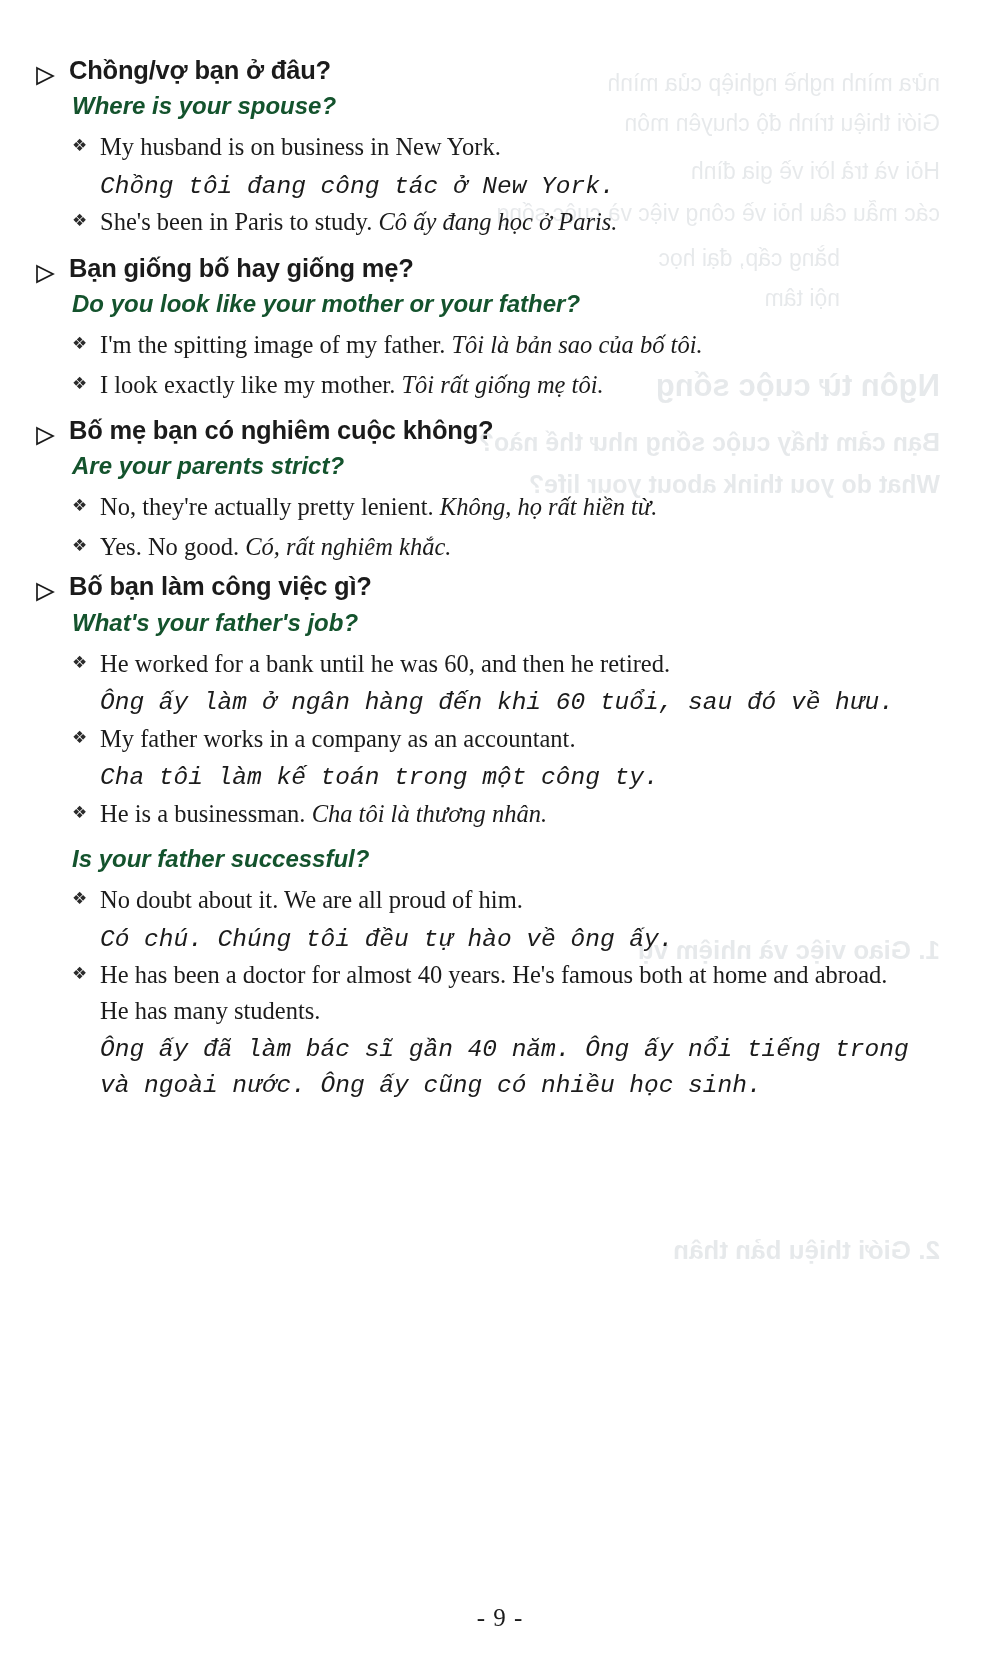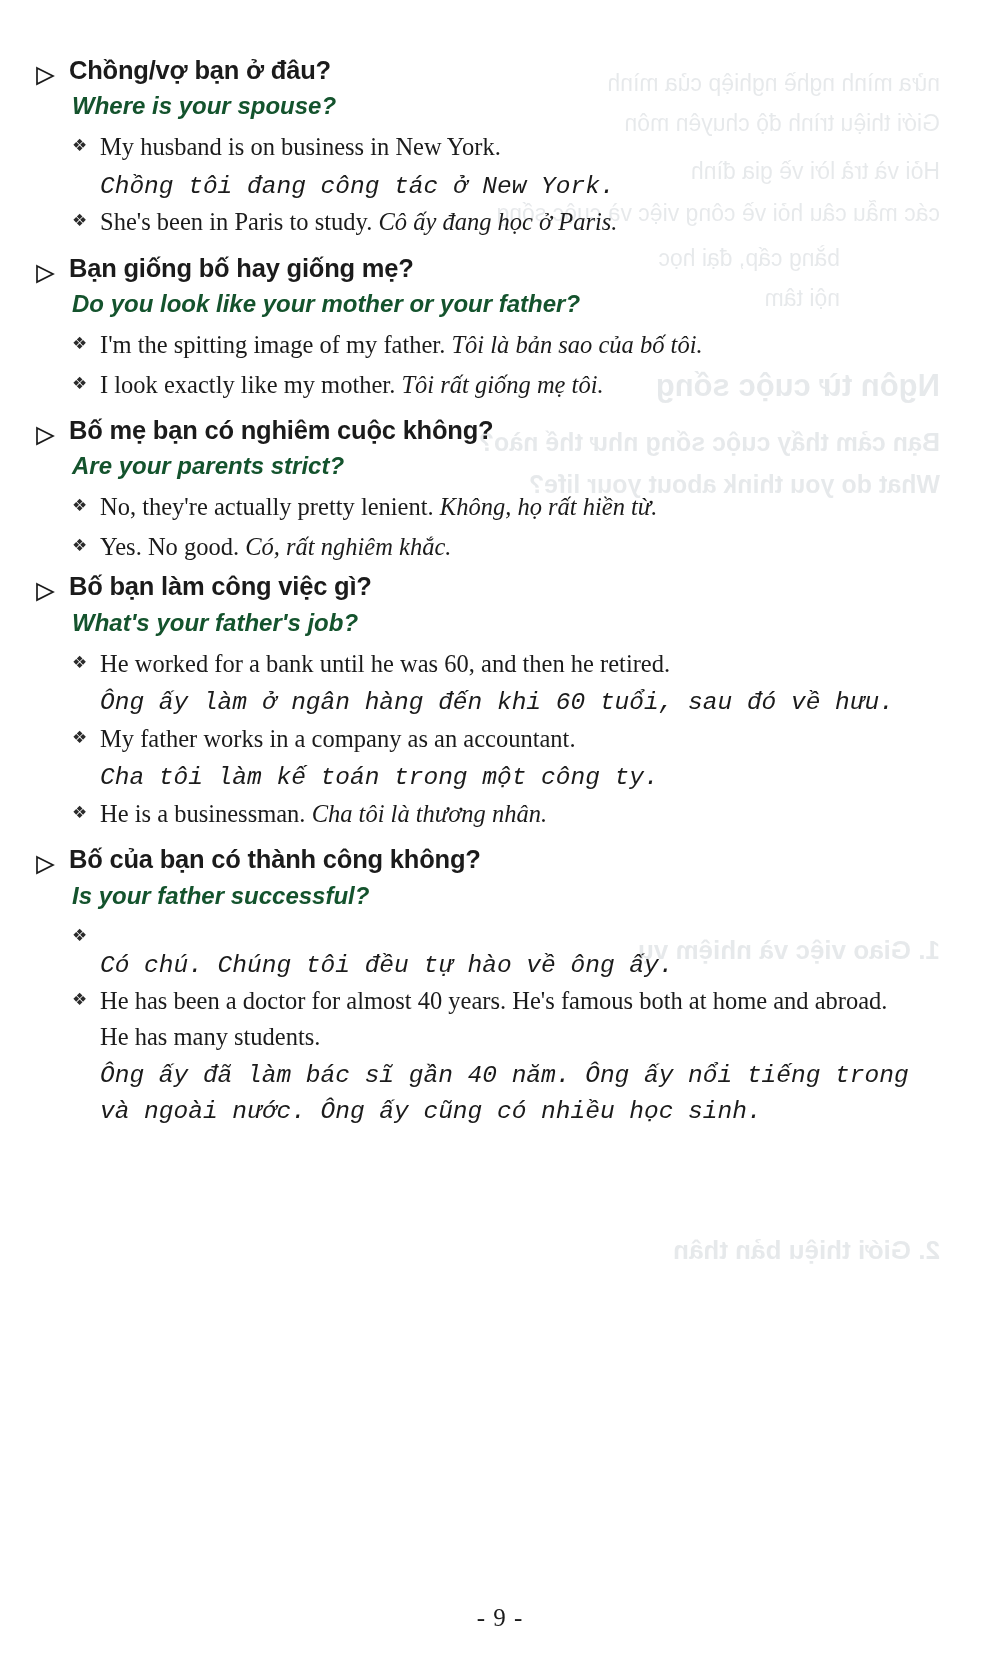--- a/index.html
+++ b/index.html
@@ -258,14 +258,6 @@
     <div class="spacer-sm"></div>
 
     <div class="qblock">
-      <div class="q-row">
-        <span class="tri">
-          <svg width="22" height="22" viewBox="0 0 22 22">
-              <polygon points="3,3 19,11 3,19" fill="none" stroke="#1b1b1b" stroke-width="1.7"></polygon>
-            </svg>
-        </span>
-        <span class="q-vi">Bố của bạn có thành công không?</span>
-      </div>
       <div class="q-en">Is your father successful?</div>
       <div class="answers">
         <div class="a-row">

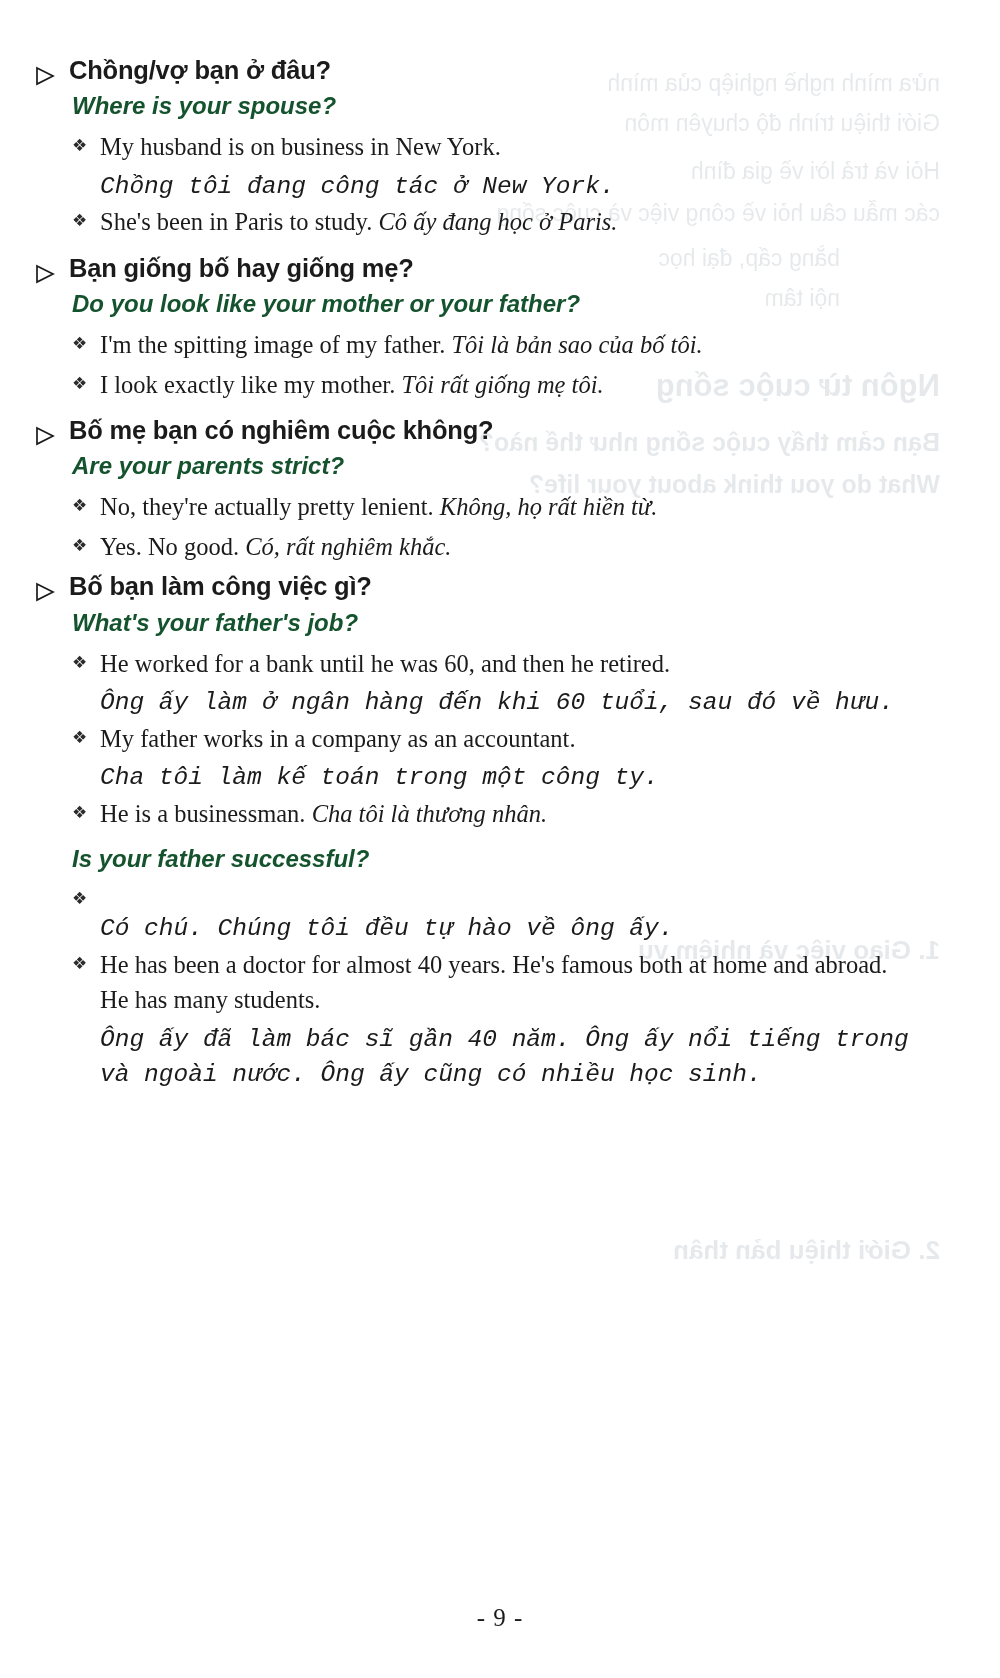--- a/index.html
+++ b/index.html
@@ -262,6 +262,7 @@
       <div class="answers">
         <div class="a-row">
           <span class="dia">❖</span>
+          <span class="a-text"><span>No doubt about it. We are all proud of him.</span></span>
         </div>
         <div class="a-vi-line">Có chú. Chúng tôi đều tự hào về ông ấy.</div>
         <div class="a-row">

